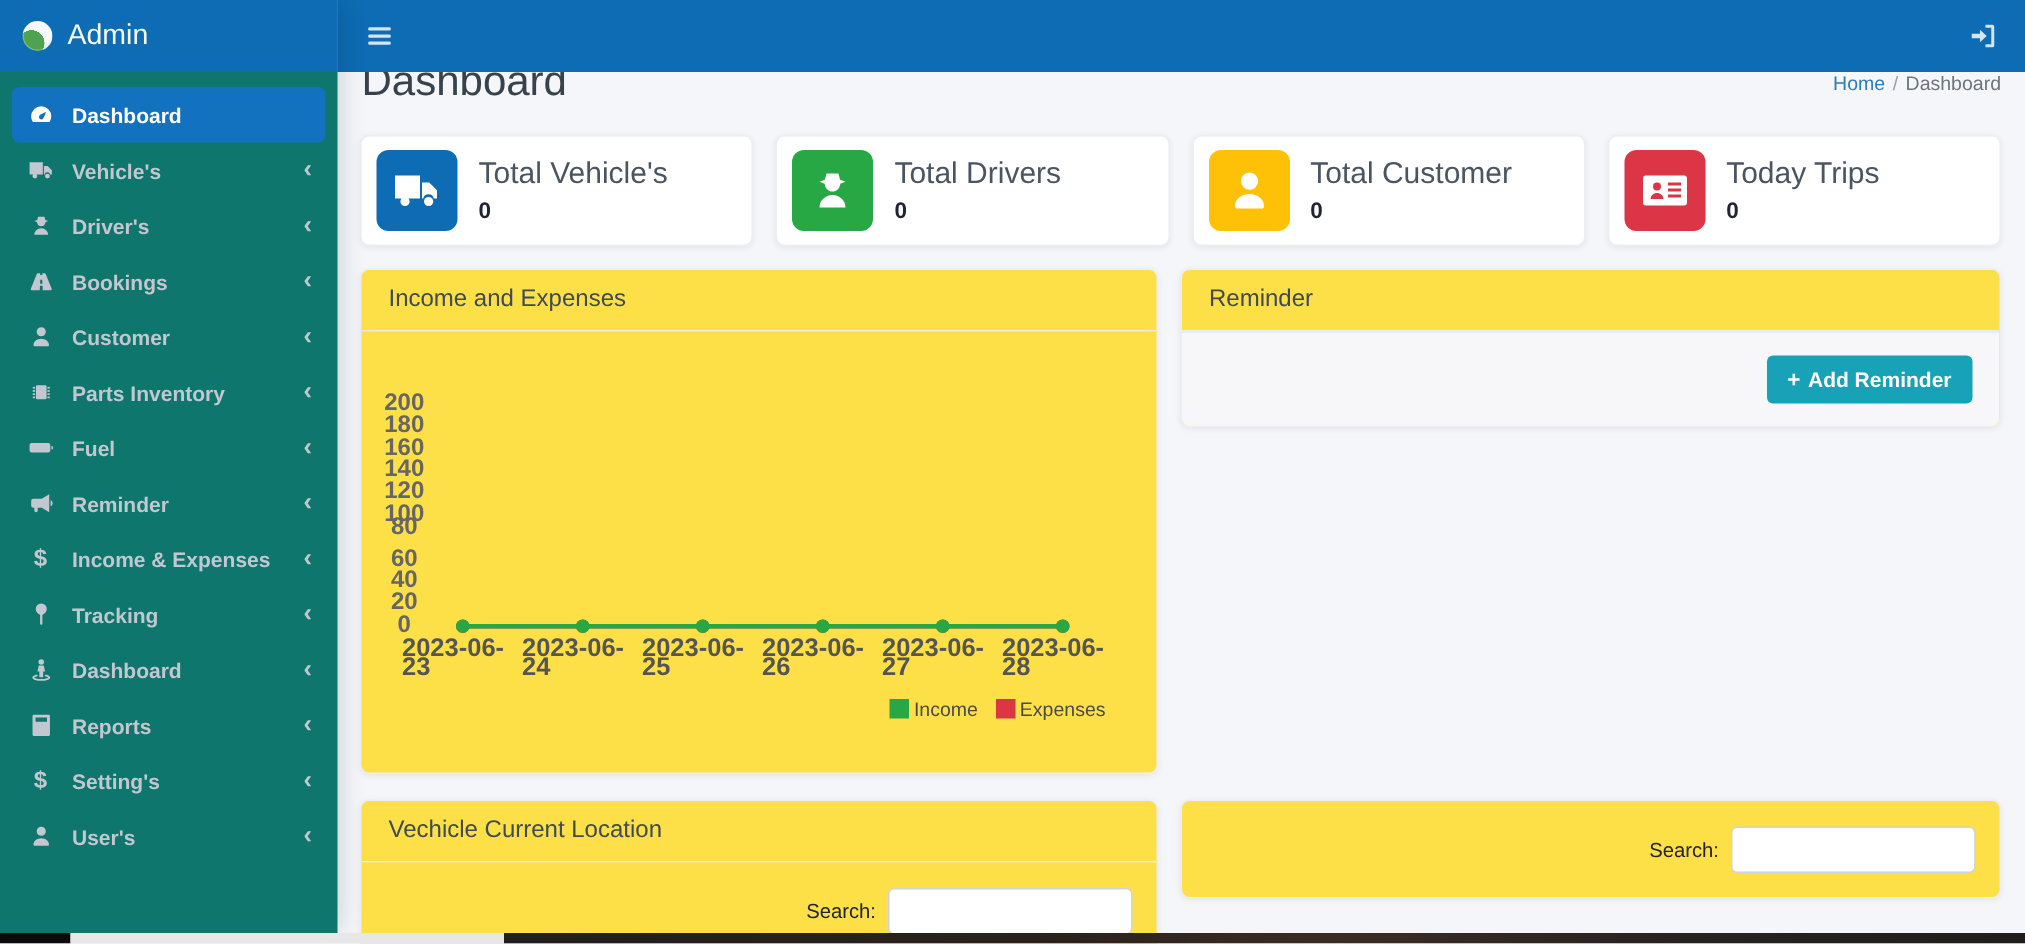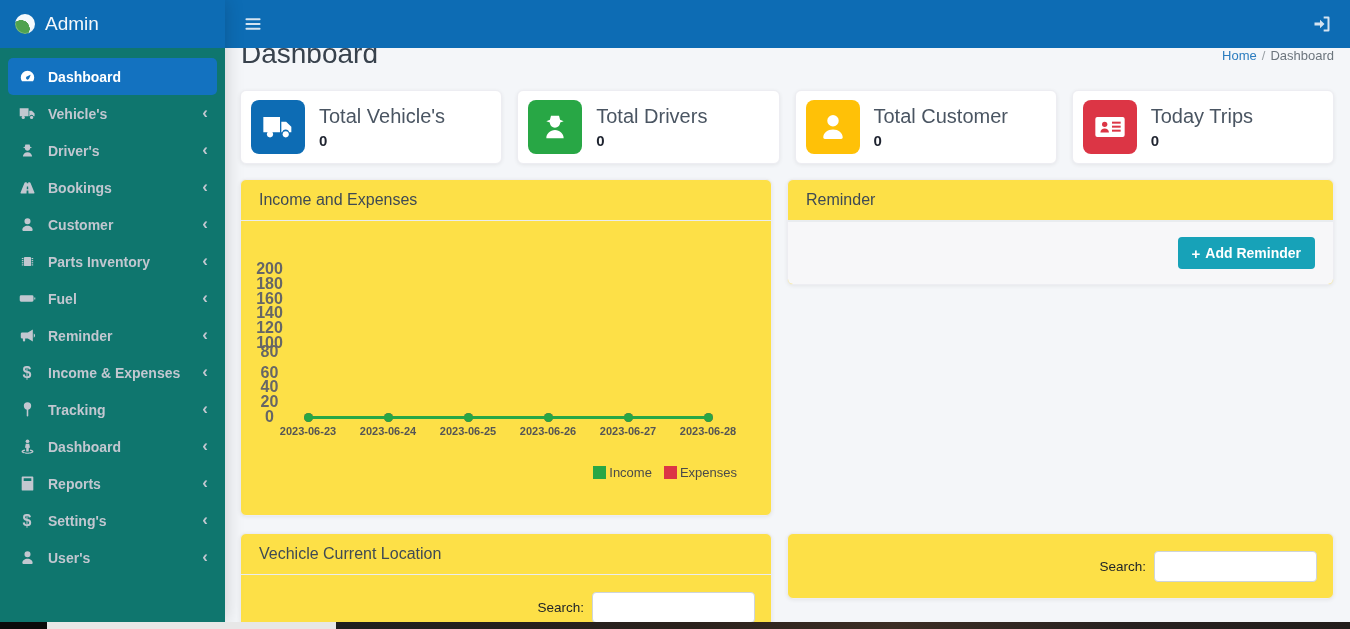--- a/index.html
+++ b/index.html
@@ -48,7 +48,7 @@
   
   .chart-body{position:relative;height:294px;}
   .ytick{position:absolute;left:0;width:57px;text-align:center;font-size:16px;font-weight:700;color:#666;line-height:14px;}
-  .xtick{position:absolute;width:80px;text-align:center;font-size:11px;font-weight:700;color:#555;line-height:13px;}
+  .xtick{position:absolute;width:80px;text-align:left;font-size:17px;font-weight:700;color:#555;line-height:13px;}
   .plot-line{position:absolute;height:3px;border-radius:2px;}
   .plot-dot{position:absolute;width:9px;height:9px;border-radius:50%;}
   .legend{position:absolute;display:flex;gap:12px;align-items:center;}

